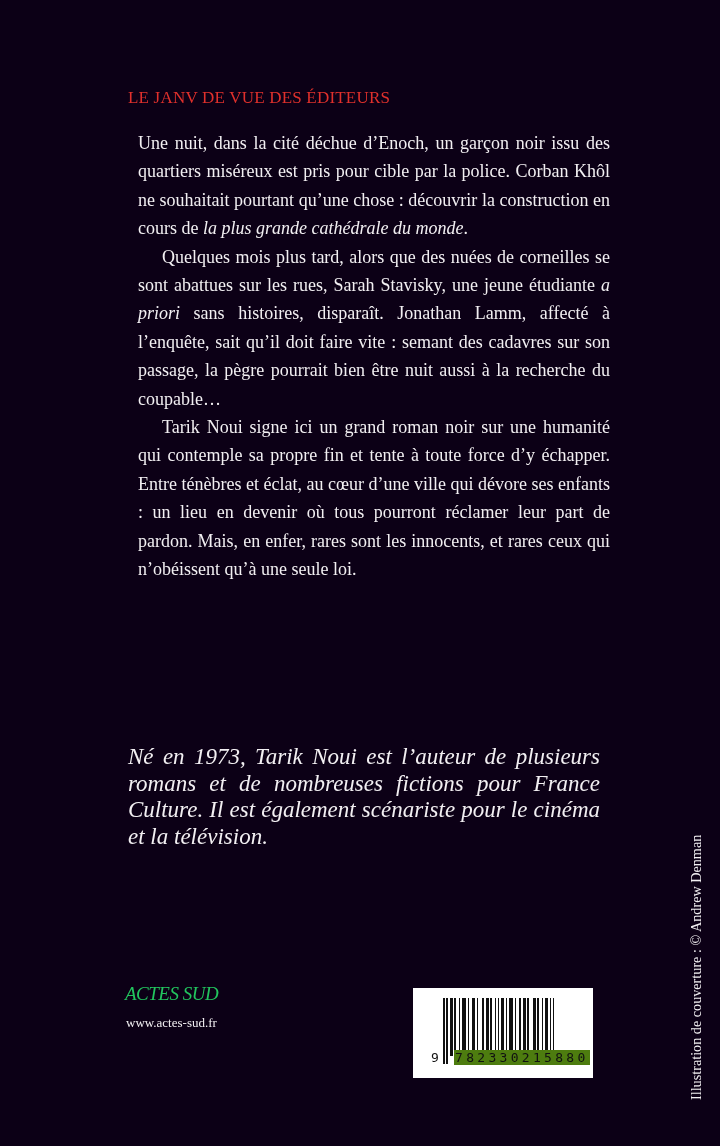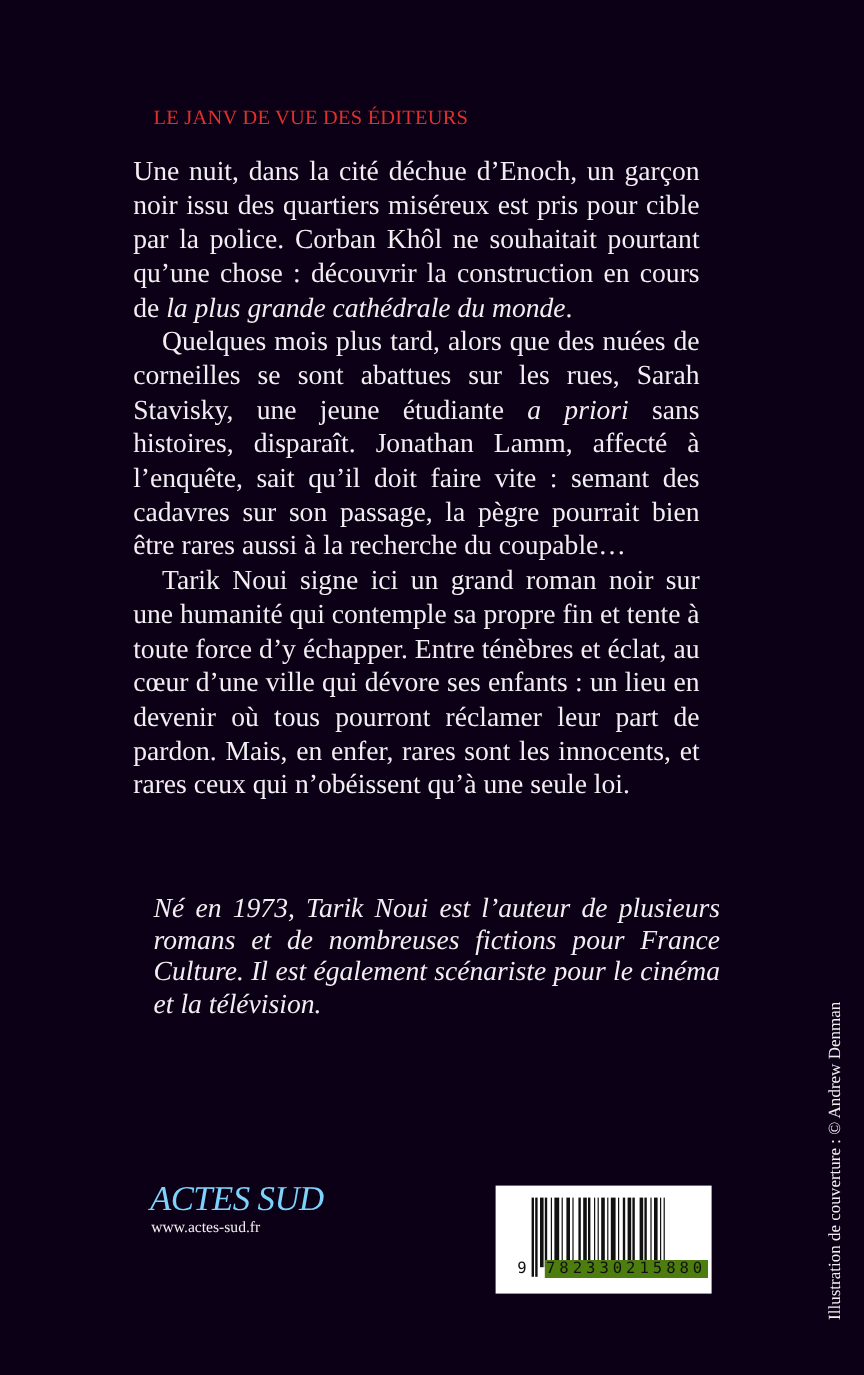--- a/index.html
+++ b/index.html
@@ -17,8 +17,8 @@
     color: #e0302c;
   }
   .blurb {
-    position: absolute; left: 111px; top: 129px; width: 472px;
-    font-size: 23px; line-height: 28.4px;
+    position: absolute; left: 138px; top: 129px; width: 472px;
+    font-size: 18px; line-height: 28.4px;
     text-align: justify;
   }
   .blurb p { margin: 0; }

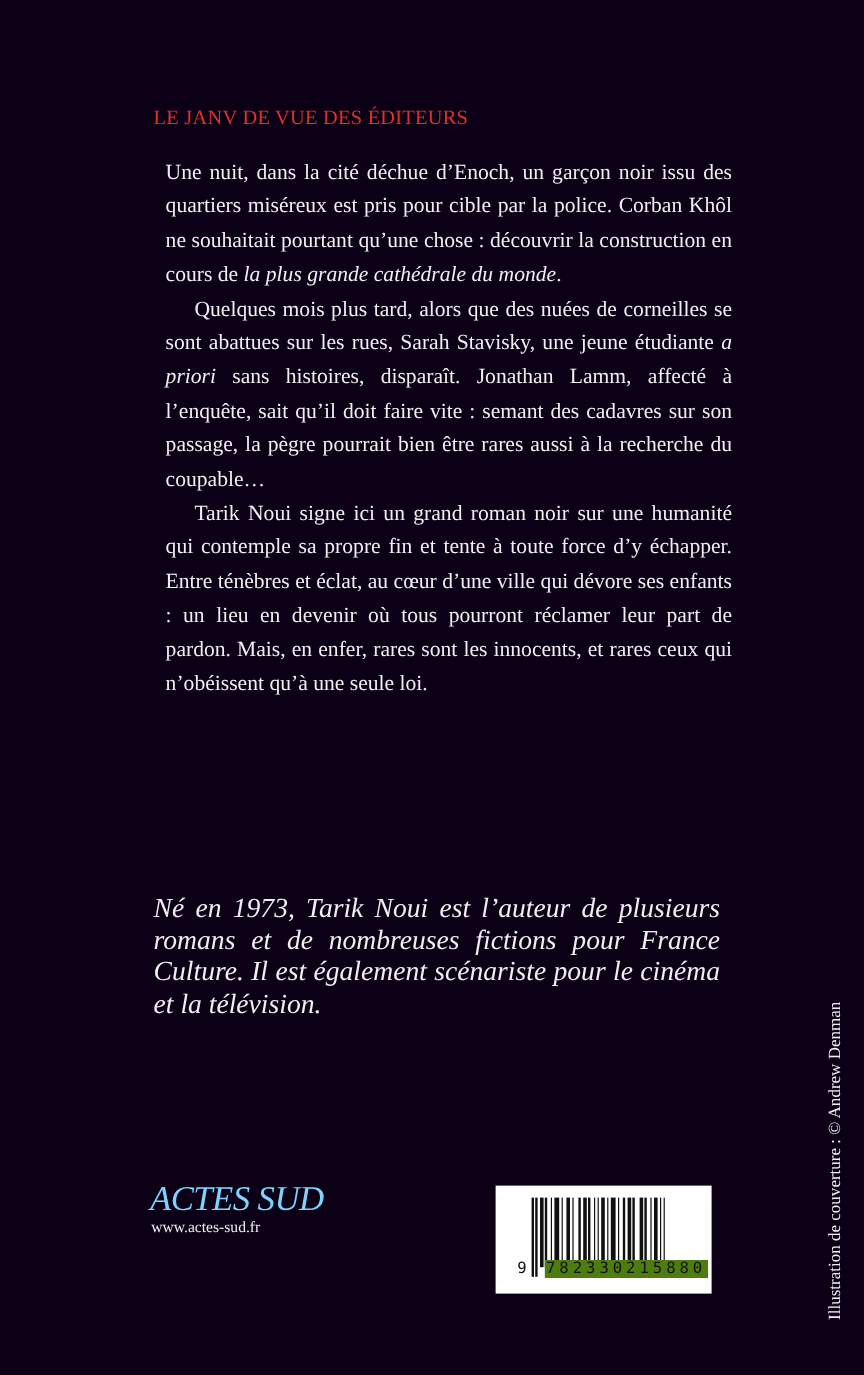--- a/index.html
+++ b/index.html
@@ -74,7 +74,7 @@
 
 <div class="blurb">
   <p><span>Une nuit, dans la cité déchue d’Enoch, un garçon noir issu des quartiers miséreux est pris pour cible par la police. Corban Khôl ne souhaitait pourtant qu’une chose : découvrir la construction en cours de </span><em>la plus grande cathédrale du monde</em><span>.</span></p>
-  <p><span>Quelques mois plus tard, alors que des nuées de corneilles se sont abattues sur les rues, Sarah Stavisky, une jeune étudiante </span><em>a priori</em><span> sans histoires, disparaît. Jonathan Lamm, affecté à l’enquête, sait qu’il doit faire vite : semant des cadavres sur son passage, la pègre pourrait bien être rares aussi à la recherche du coupable…</span></p>
+  <p><span>Quelques mois plus tard, alors que des nuées de corneilles se sont abattues sur les rues, Sarah Stavisky, une jeune étudiante </span><em>a priori</em><span> sans histoires, disparaît. Jonathan Lamm, affecté à l’enquête, sait qu’il doit faire vite : semant des cadavres sur son passage, la pègre pourrait bien être nuit aussi à la recherche du coupable…</span></p>
   <p>Tarik Noui signe ici un grand roman noir sur une humanité qui contemple sa propre fin et tente à toute force d’y échapper. Entre ténèbres et éclat, au cœur d’une ville qui dévore ses enfants : un lieu en devenir où tous pourront réclamer leur part de pardon. Mais, en enfer, rares sont les innocents, et rares ceux qui n’obéissent qu’à une seule loi.</p>
 </div>
 

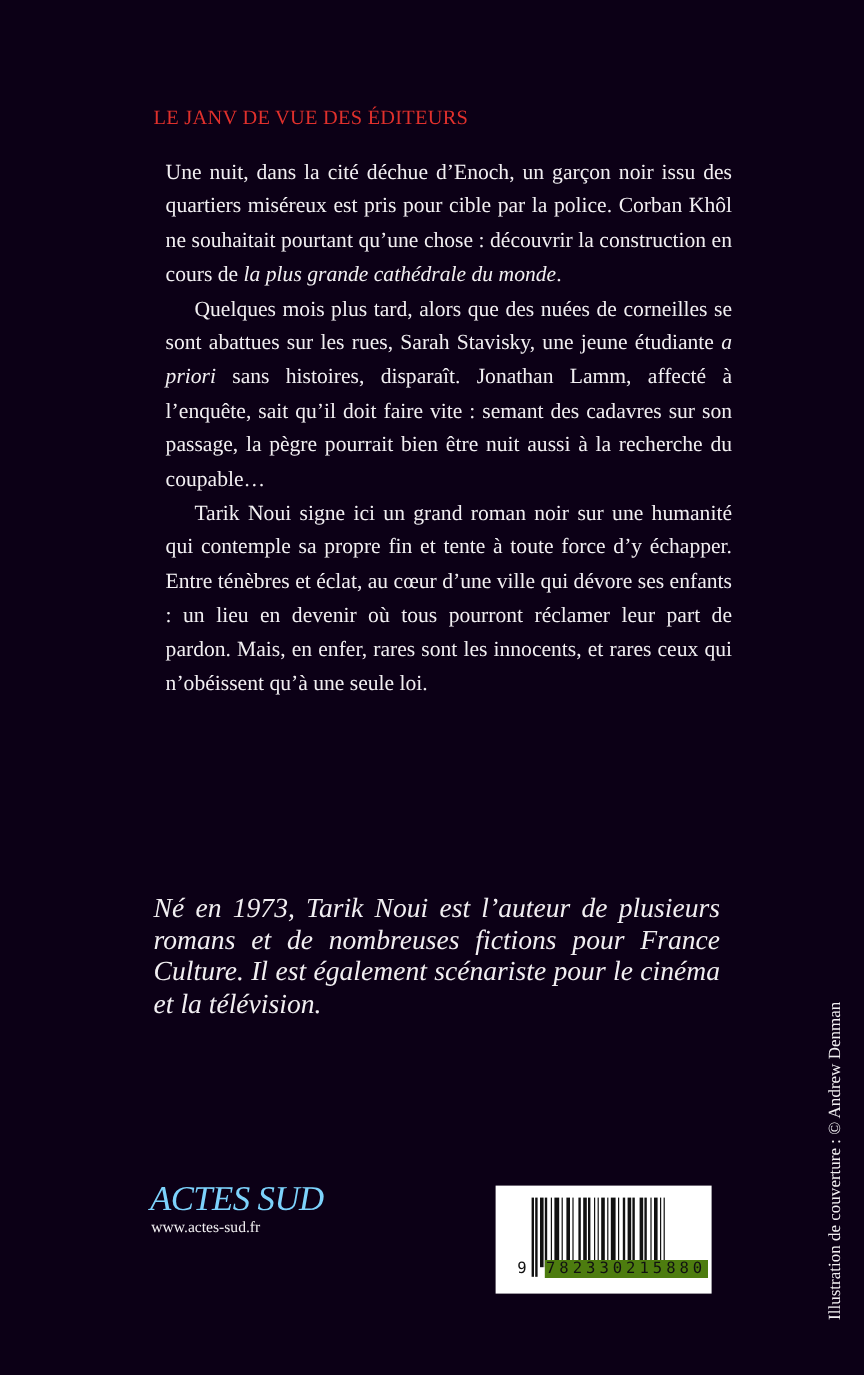--- a/index.html
+++ b/index.html
@@ -31,8 +31,8 @@
   }
   .logo {
     position: absolute; left: 125px; top: 983px;
-    font-size: 29px; font-style: italic; letter-spacing: -0.5px;
-    color: #7dd3fc;
+    font-size: 19px; font-style: italic; letter-spacing: -0.5px;
+    color: #22c55e;
   }
   .website {
     position: absolute; left: 126px; top: 1015px;

